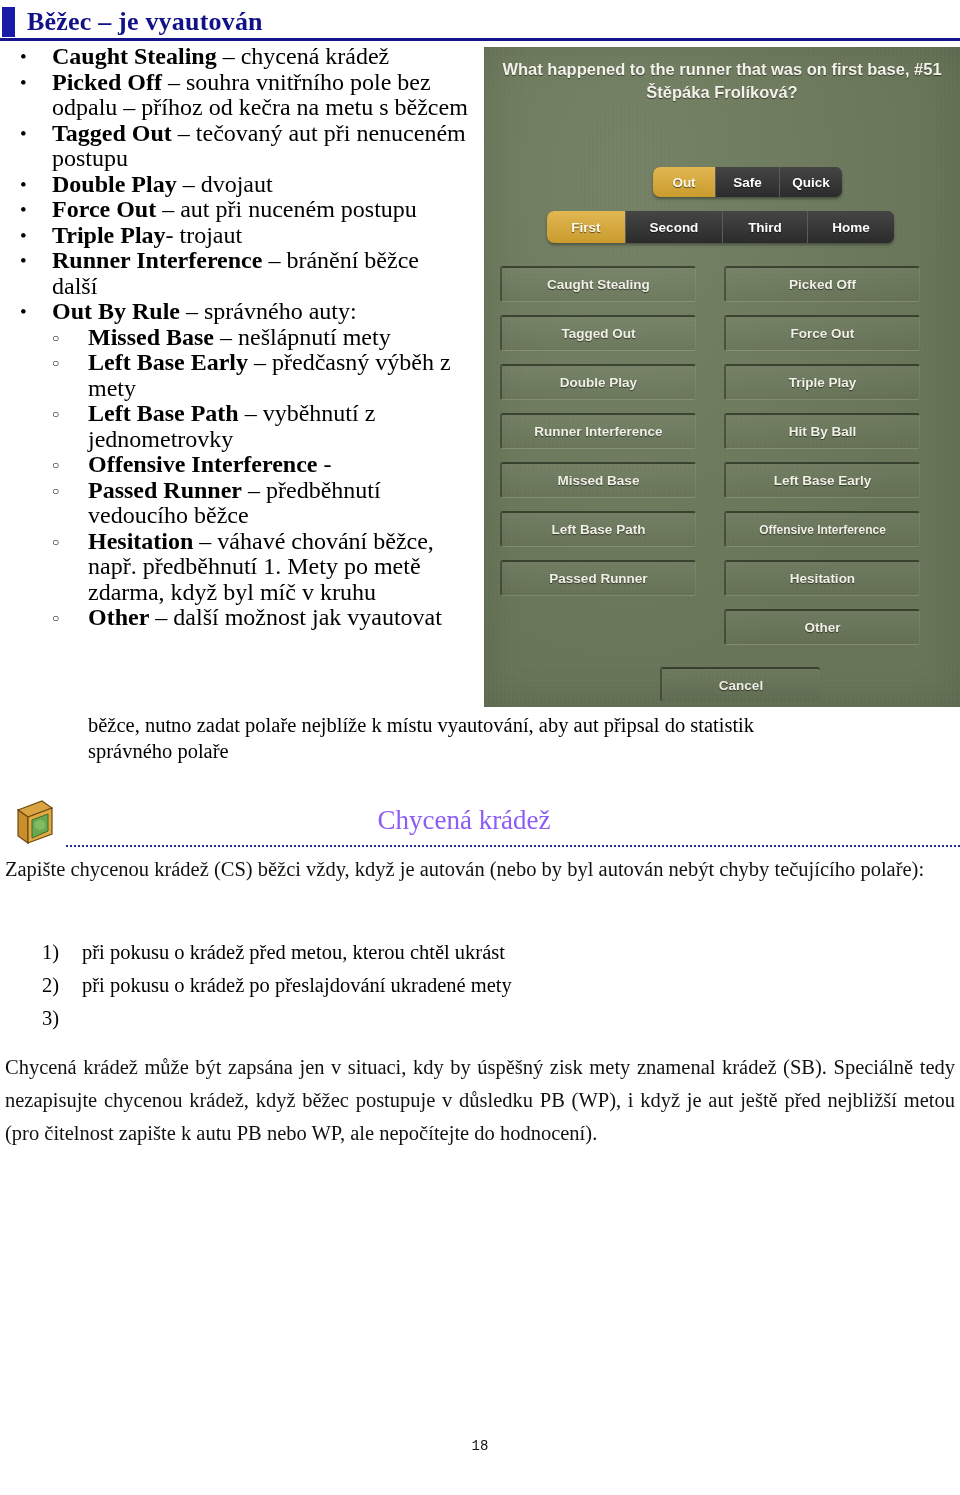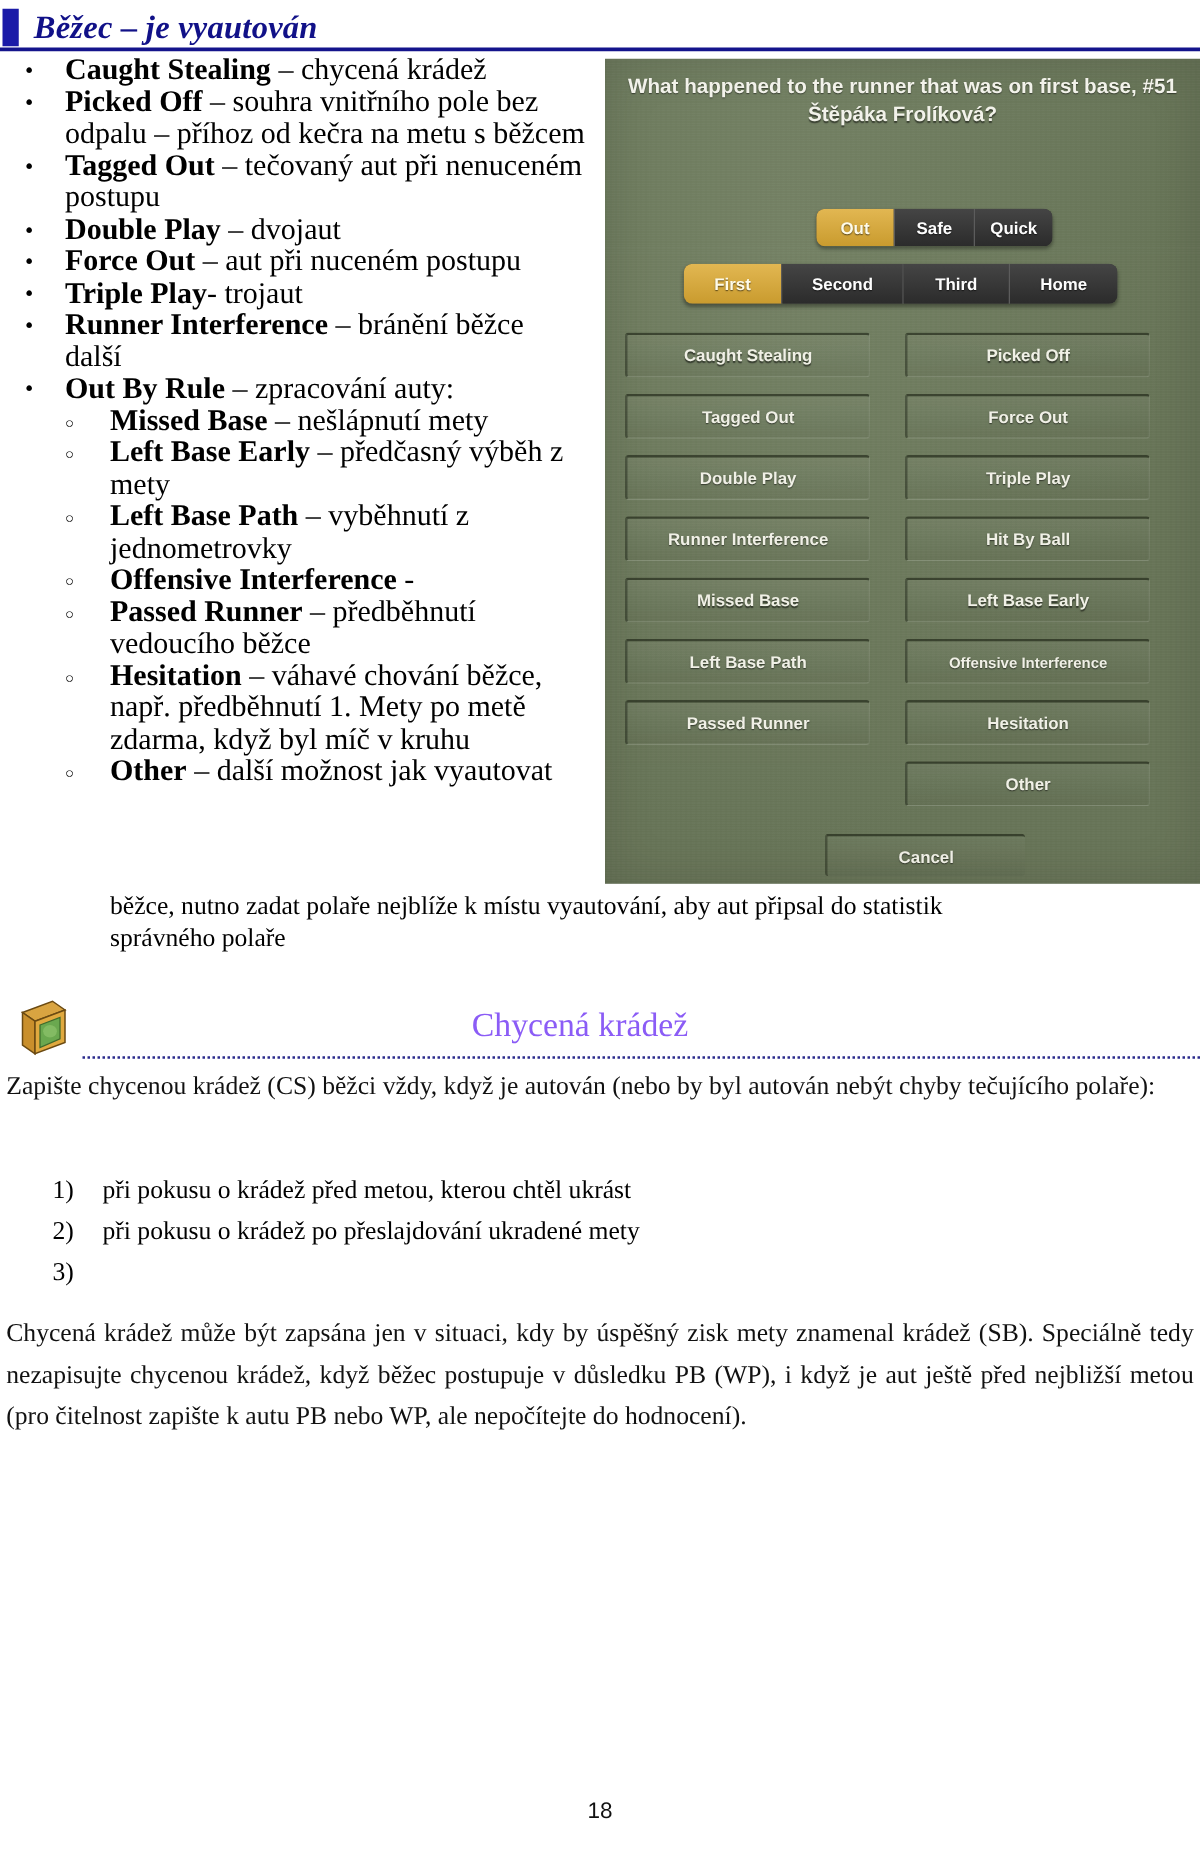--- a/index.html
+++ b/index.html
@@ -47,7 +47,6 @@
     margin-left: 12px;
     letter-spacing: 0.2px;
     white-space: nowrap;
-    font-style: italic;
   }
   .title-rule {
     position: absolute;

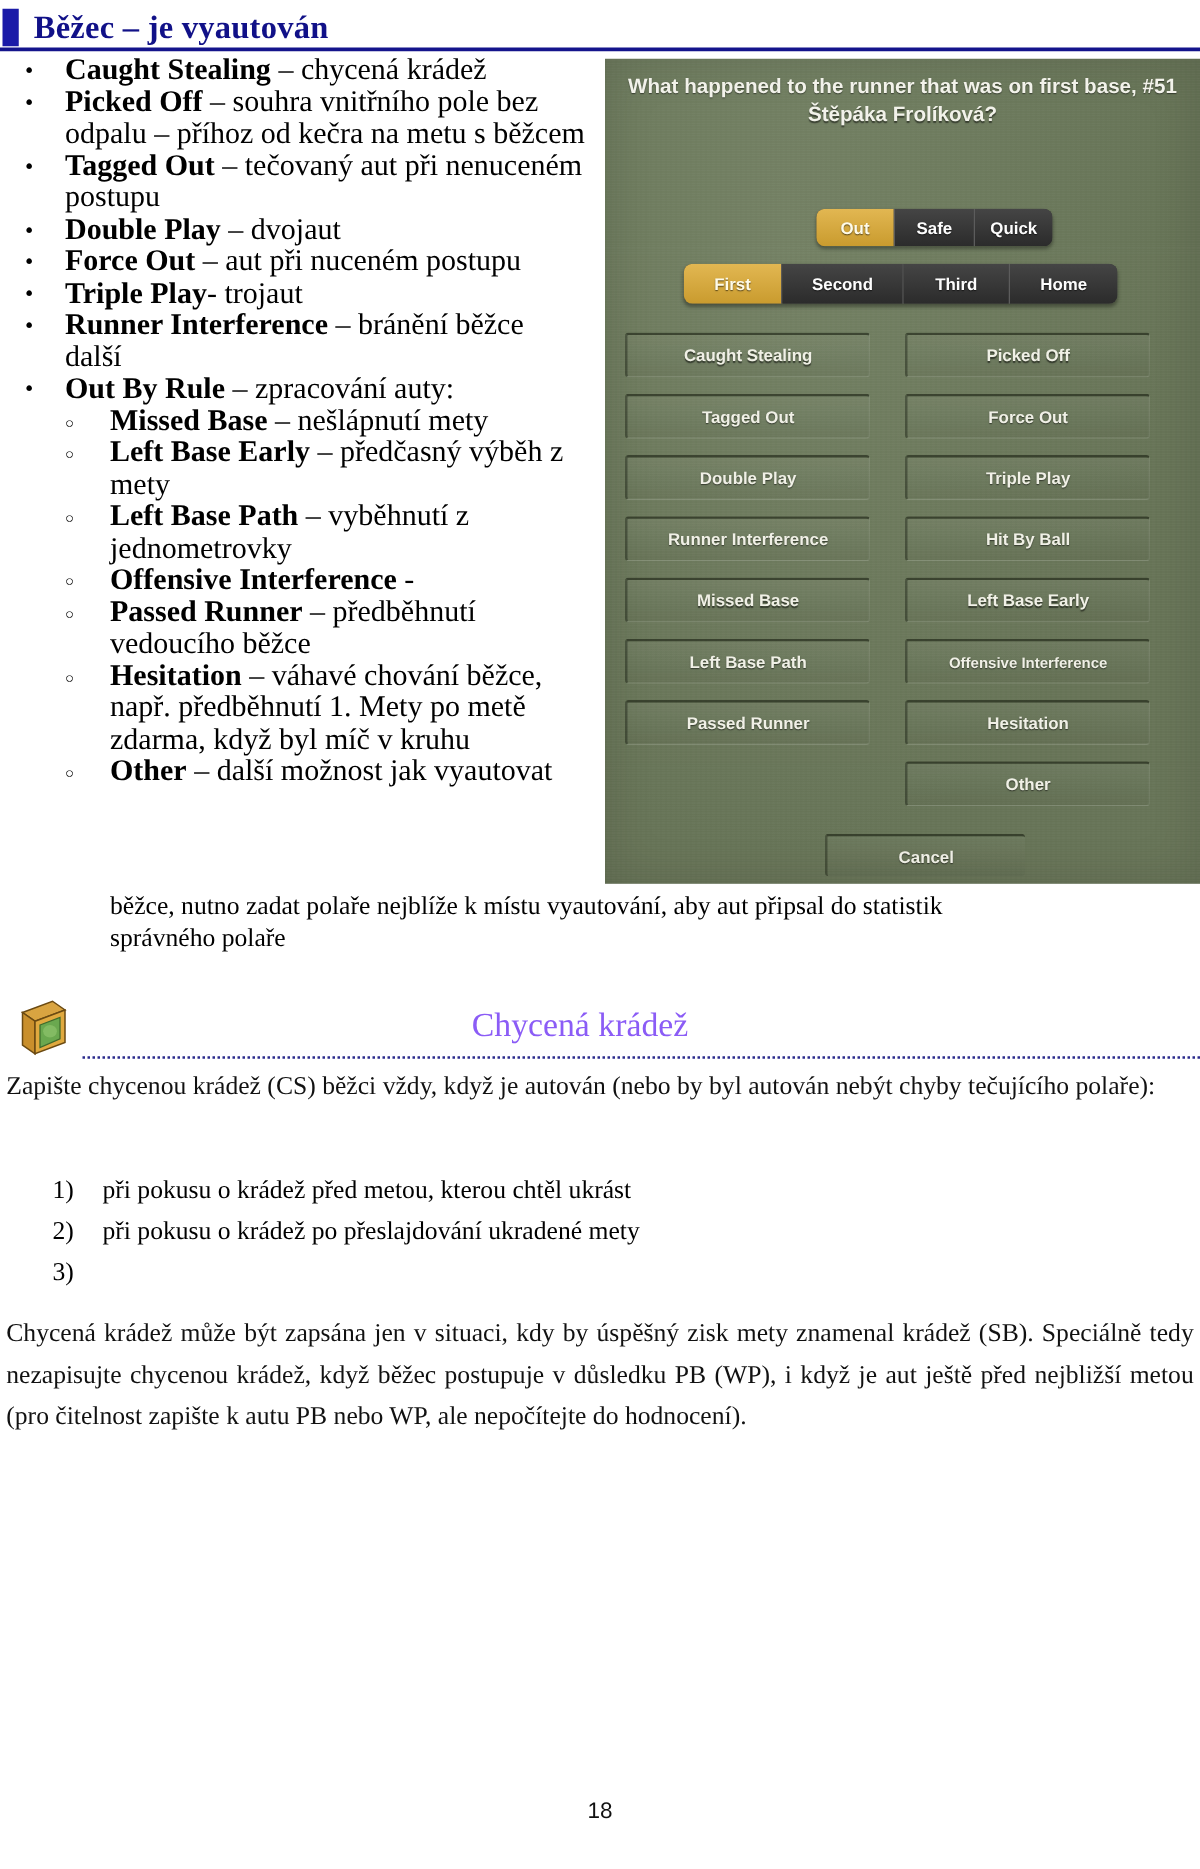--- a/index.html
+++ b/index.html
@@ -322,7 +322,7 @@
     <div class="b-item lvl1"><b>Force Out</b><span> – aut při nuceném postupu</span></div>
     <div class="b-item lvl1"><b>Triple Play</b><span>- trojaut</span></div>
     <div class="b-item lvl1"><b>Runner Interference</b><span> – bránění běžce další</span></div>
-    <div class="b-item lvl1"><b>Out By Rule</b><span> – zpracování auty:</span></div>
+    <div class="b-item lvl1"><b>Out By Rule</b><span> – správného auty:</span></div>
     <div class="b-item lvl2"><b>Missed Base</b><span> – nešlápnutí mety</span></div>
     <div class="b-item lvl2"><b>Left Base Early</b><span> – předčasný výběh z mety</span></div>
     <div class="b-item lvl2"><b>Left Base Path</b><span> – vyběhnutí z jednometrovky</span></div>

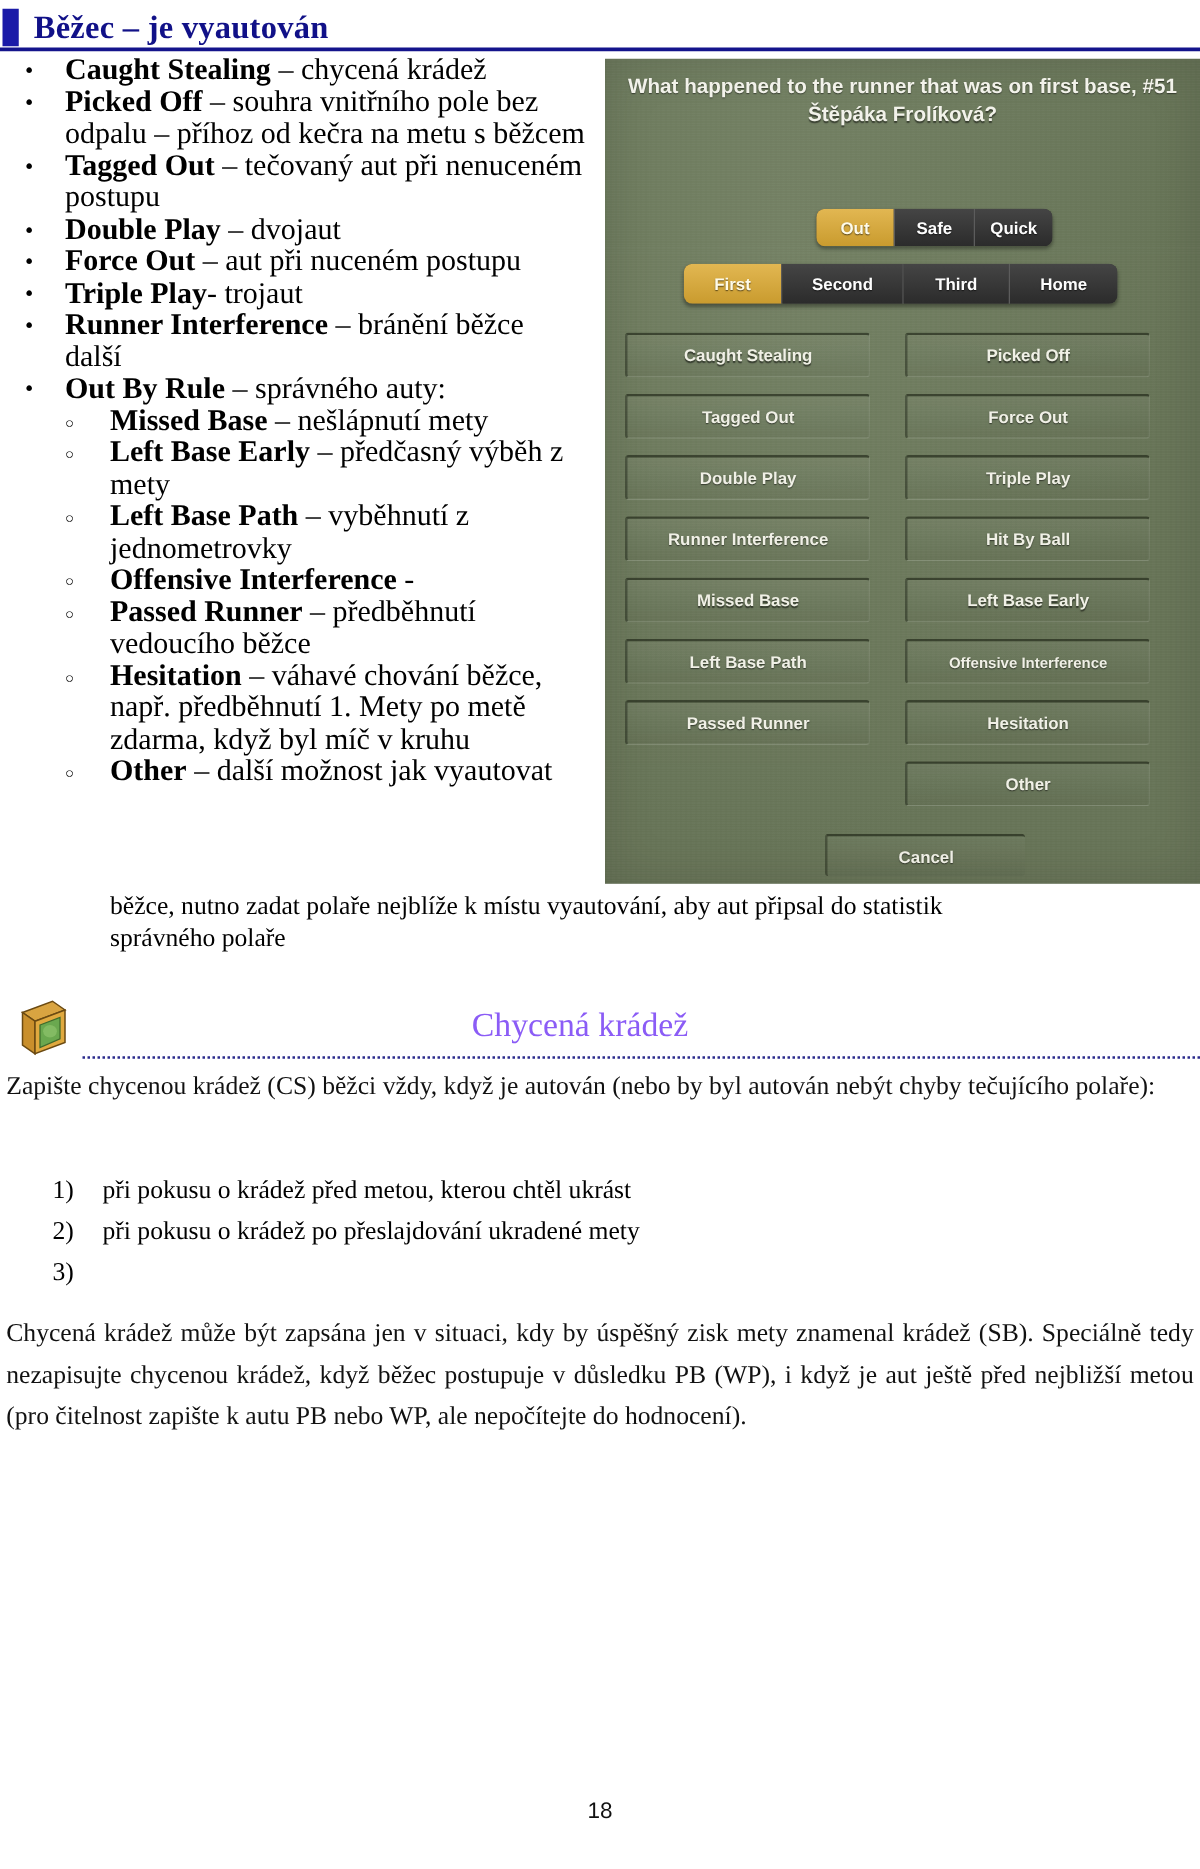--- a/index.html
+++ b/index.html
@@ -298,8 +298,8 @@
     top: 1438px;
     width: 960px;
     text-align: center;
-    font-size: 18px;
-    font-family: Liberation Sans, sans-serif;
+    font-size: 14px;
+    font-family: Liberation Mono, monospace;
     color: #111;
   }
 </style>

